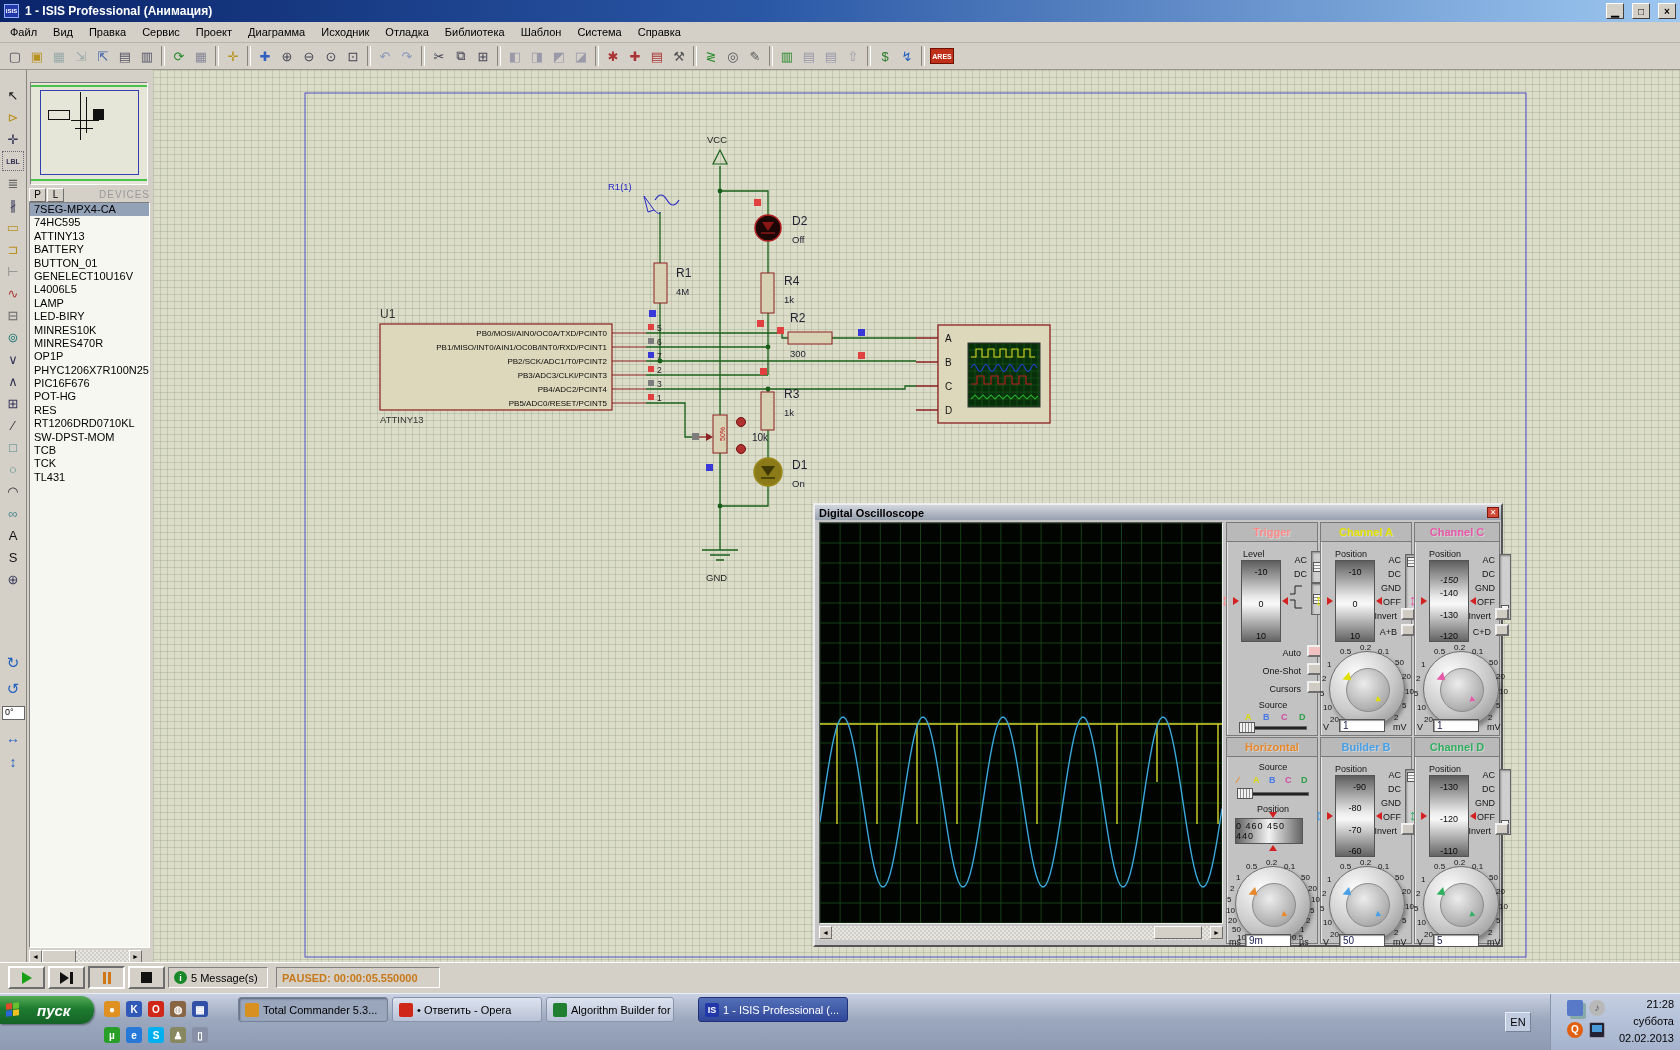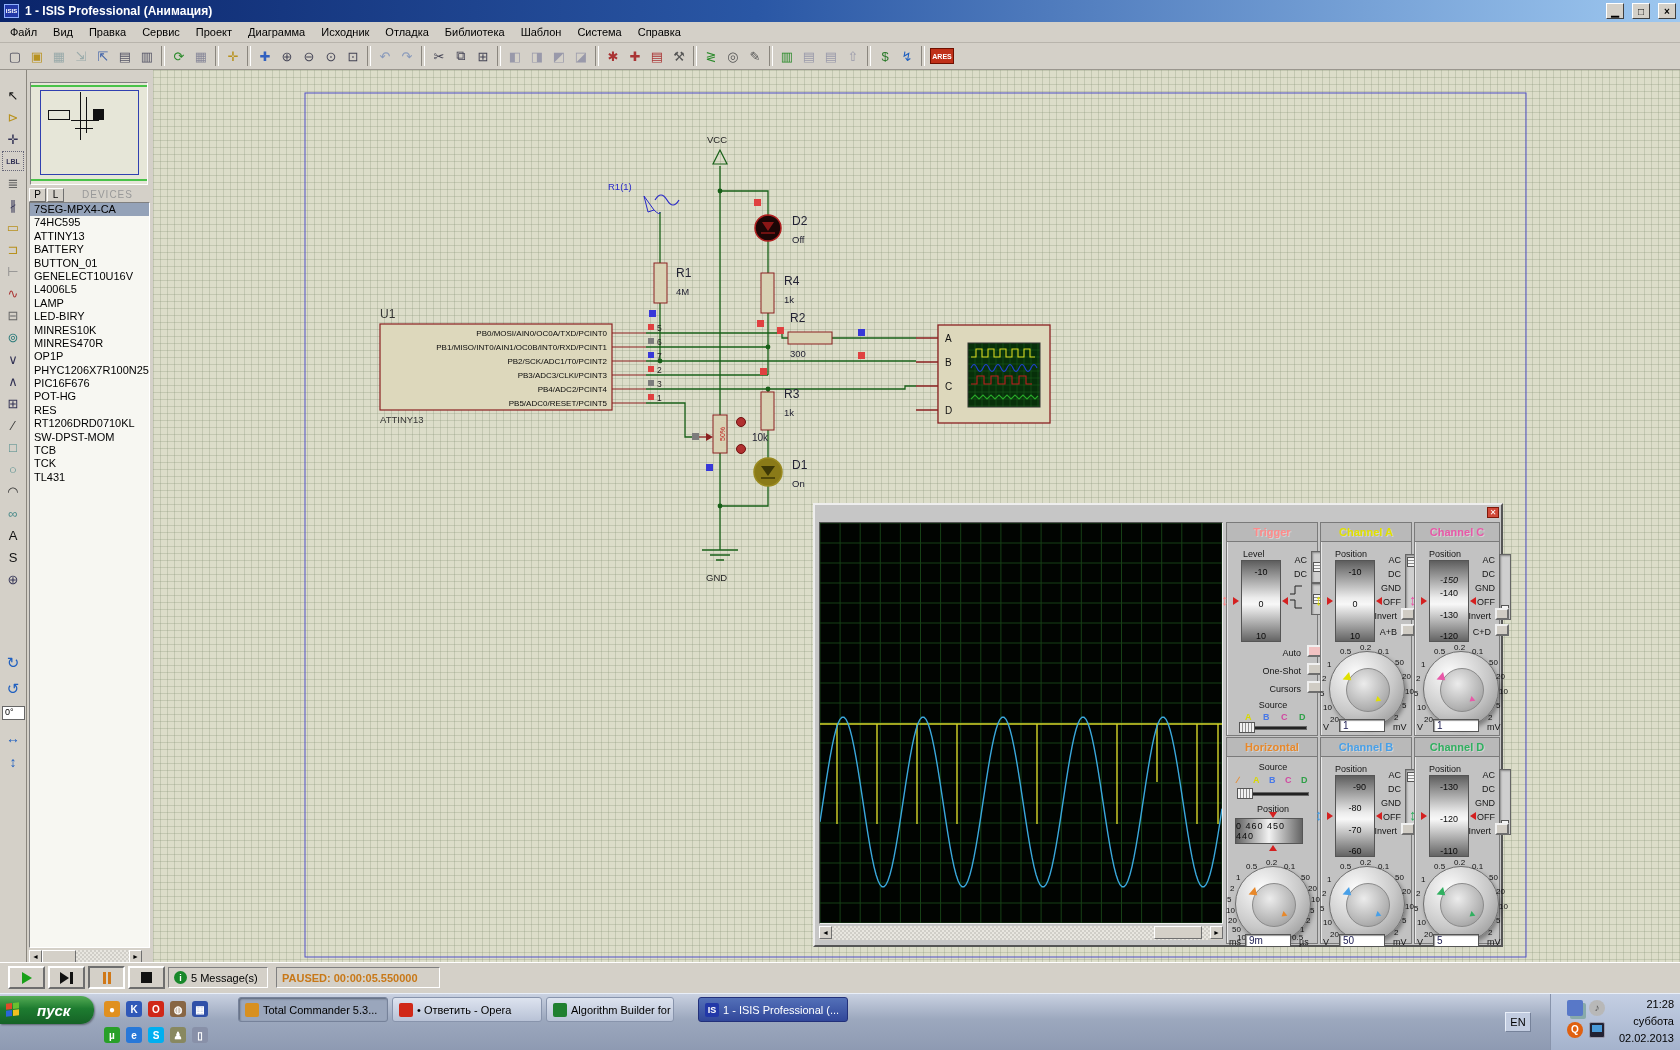--- a/index.html
+++ b/index.html
@@ -26,7 +26,7 @@
 #overviewbox{position:absolute;left:3px;top:12px;width:118px;height:103px;background:#e6e6d8;border:1px solid;border-color:#808080 #fff #fff #808080}
 #plheader{position:absolute;left:2px;top:117px;width:121px;height:15px;display:flex;align-items:center;gap:1px}
 .pl-btn{width:17px;height:14px;background:#d4d0c8;border:1px solid;border-color:#fff #707070 #707070 #fff;font-size:10px;display:flex;align-items:center;justify-content:center}
-#devices-title{flex:1;text-align:center;color:#999;font-size:10px;letter-spacing:1px}
+#devices-title{flex:1;text-align:right;color:#999;font-size:10px;letter-spacing:1px}
 #devlist{position:absolute;left:2px;top:132px;width:121px;height:746px;background:#f7f7f2;border:1px solid;border-color:#808080 #fff #fff #808080;overflow:hidden}
 .dev-row{height:13.4px;line-height:13.4px;font-size:11px;padding-left:4px;white-space:nowrap}
 .dev-row.sel{background:#94a2b8}

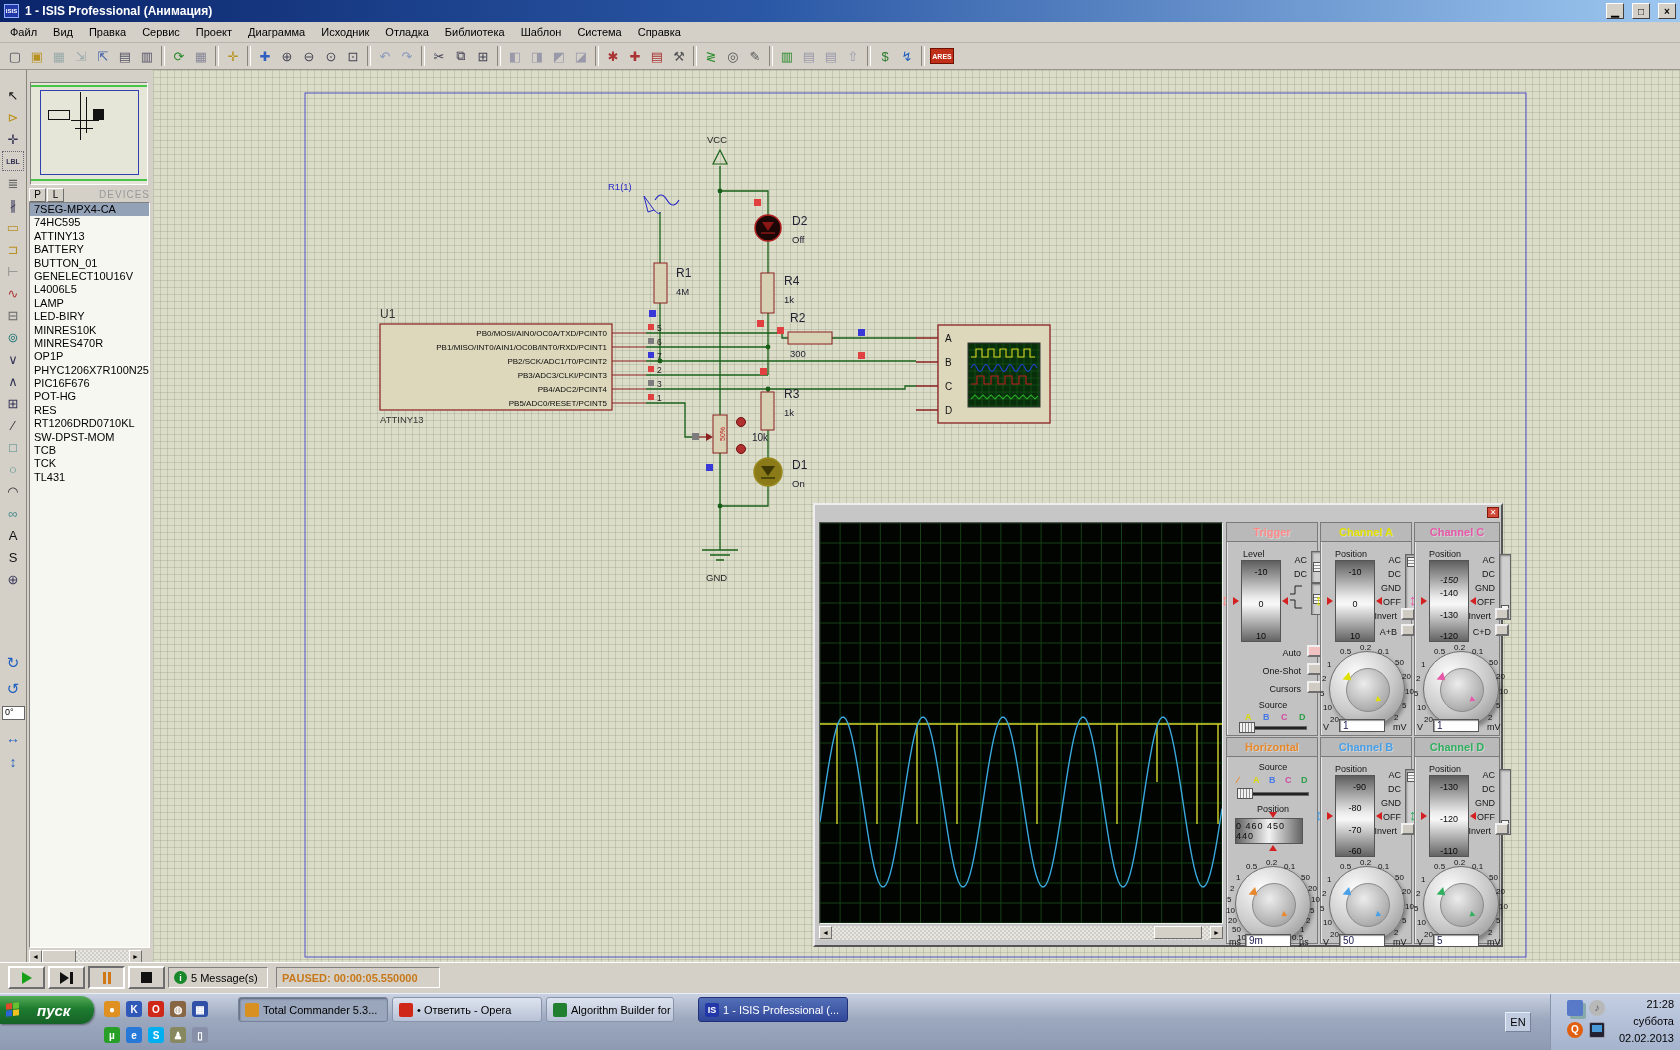--- a/index.html
+++ b/index.html
@@ -412,6 +412,9 @@
   </svg>
 
   <div id="oscwin">
+    <div id="oscttl">
+        <span>Digital Oscilloscope</span>
+      </div>
     <div id="oscclose">✕</div>
     <div id="oscdisp"><svg width="402" height="400">
           <line x1="0" y1="0" x2="0" y2="400" stroke="#164016" stroke-width="1"></line>

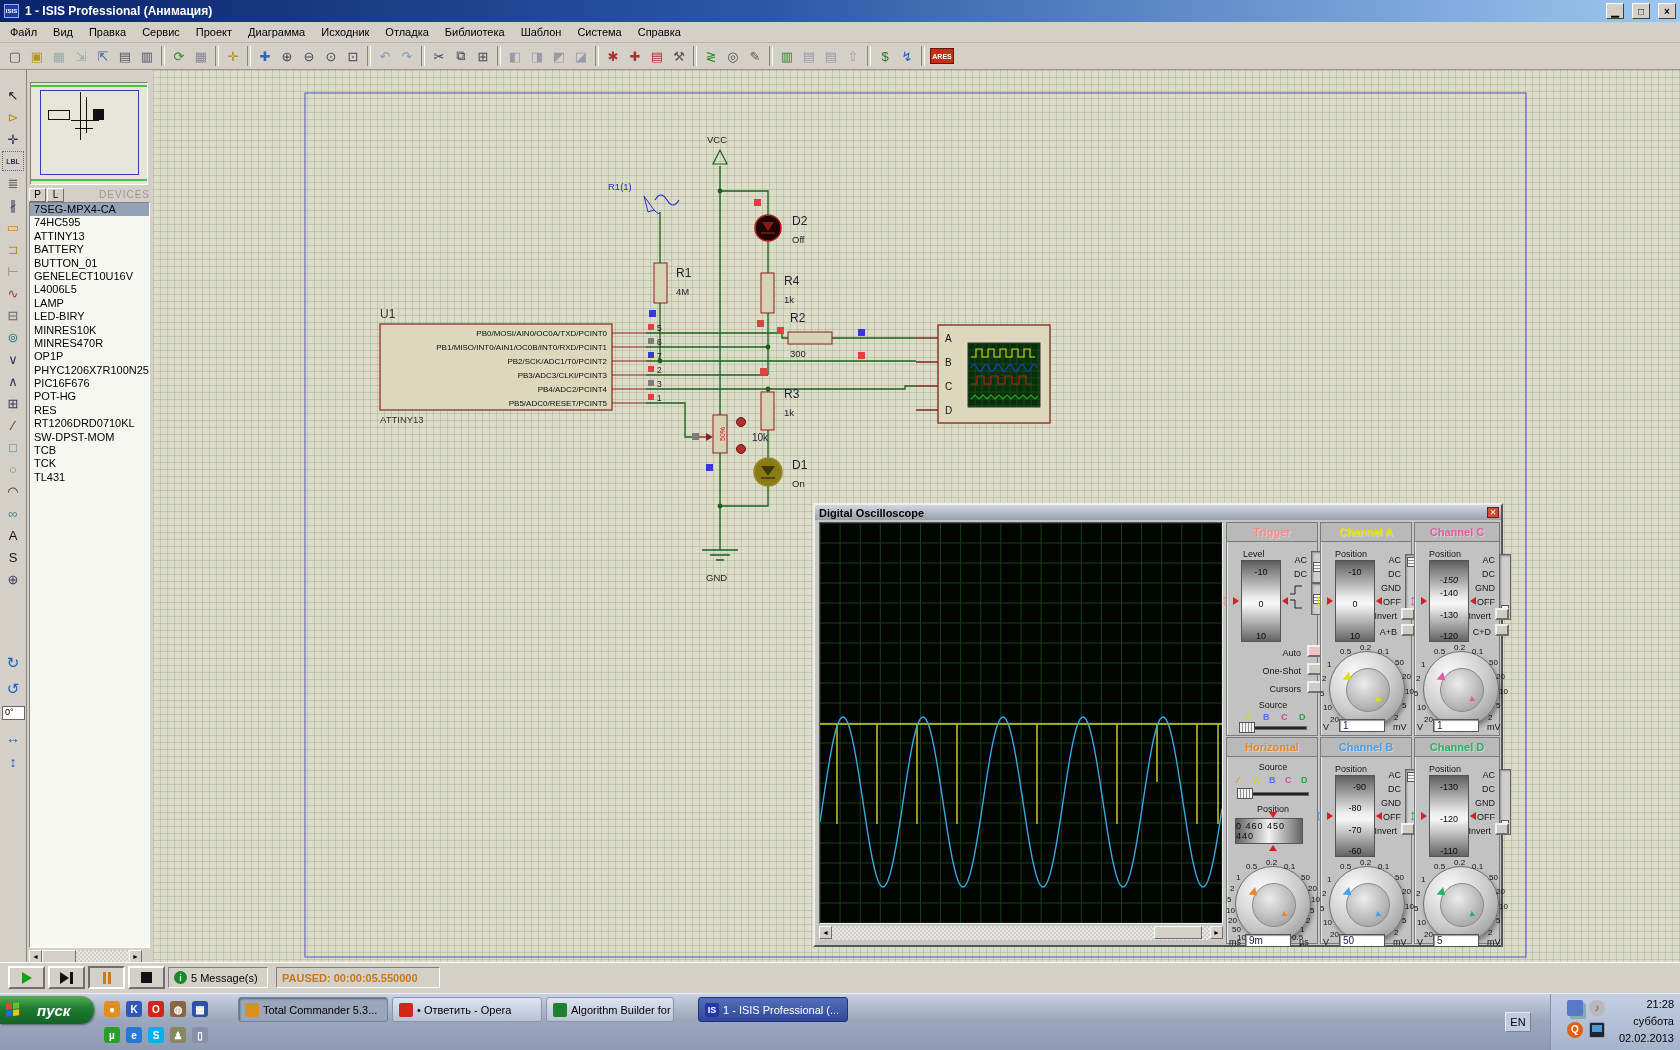--- a/index.html
+++ b/index.html
@@ -646,7 +646,7 @@
         <span class="tri" style="left: 54px; top: 174px; border-left: 5px solid rgb(232, 136, 42); border-top: 3px solid transparent; border-bottom: 3px solid transparent; transform: rotate(140deg);"></span>
       </div>
       <div class="osc-sec" style="position: absolute; left: 505px; top: 232px; width: 92px; height: 207px;">
-        <div class="osc-head" style="color: rgb(72, 160, 232);">Channel B</div>
+        <div class="osc-head" style="color: rgb(72, 160, 232);">Builder B</div>
         <span class="l9" style="left: 14px; top: 26px;">Position</span>
         <div class="vslider" style="left: 14px; top: 37px; width: 40px; height: 82px;">
           <span class="vs-num" style="top: 6px; padding-left: 9px;">-90</span>

